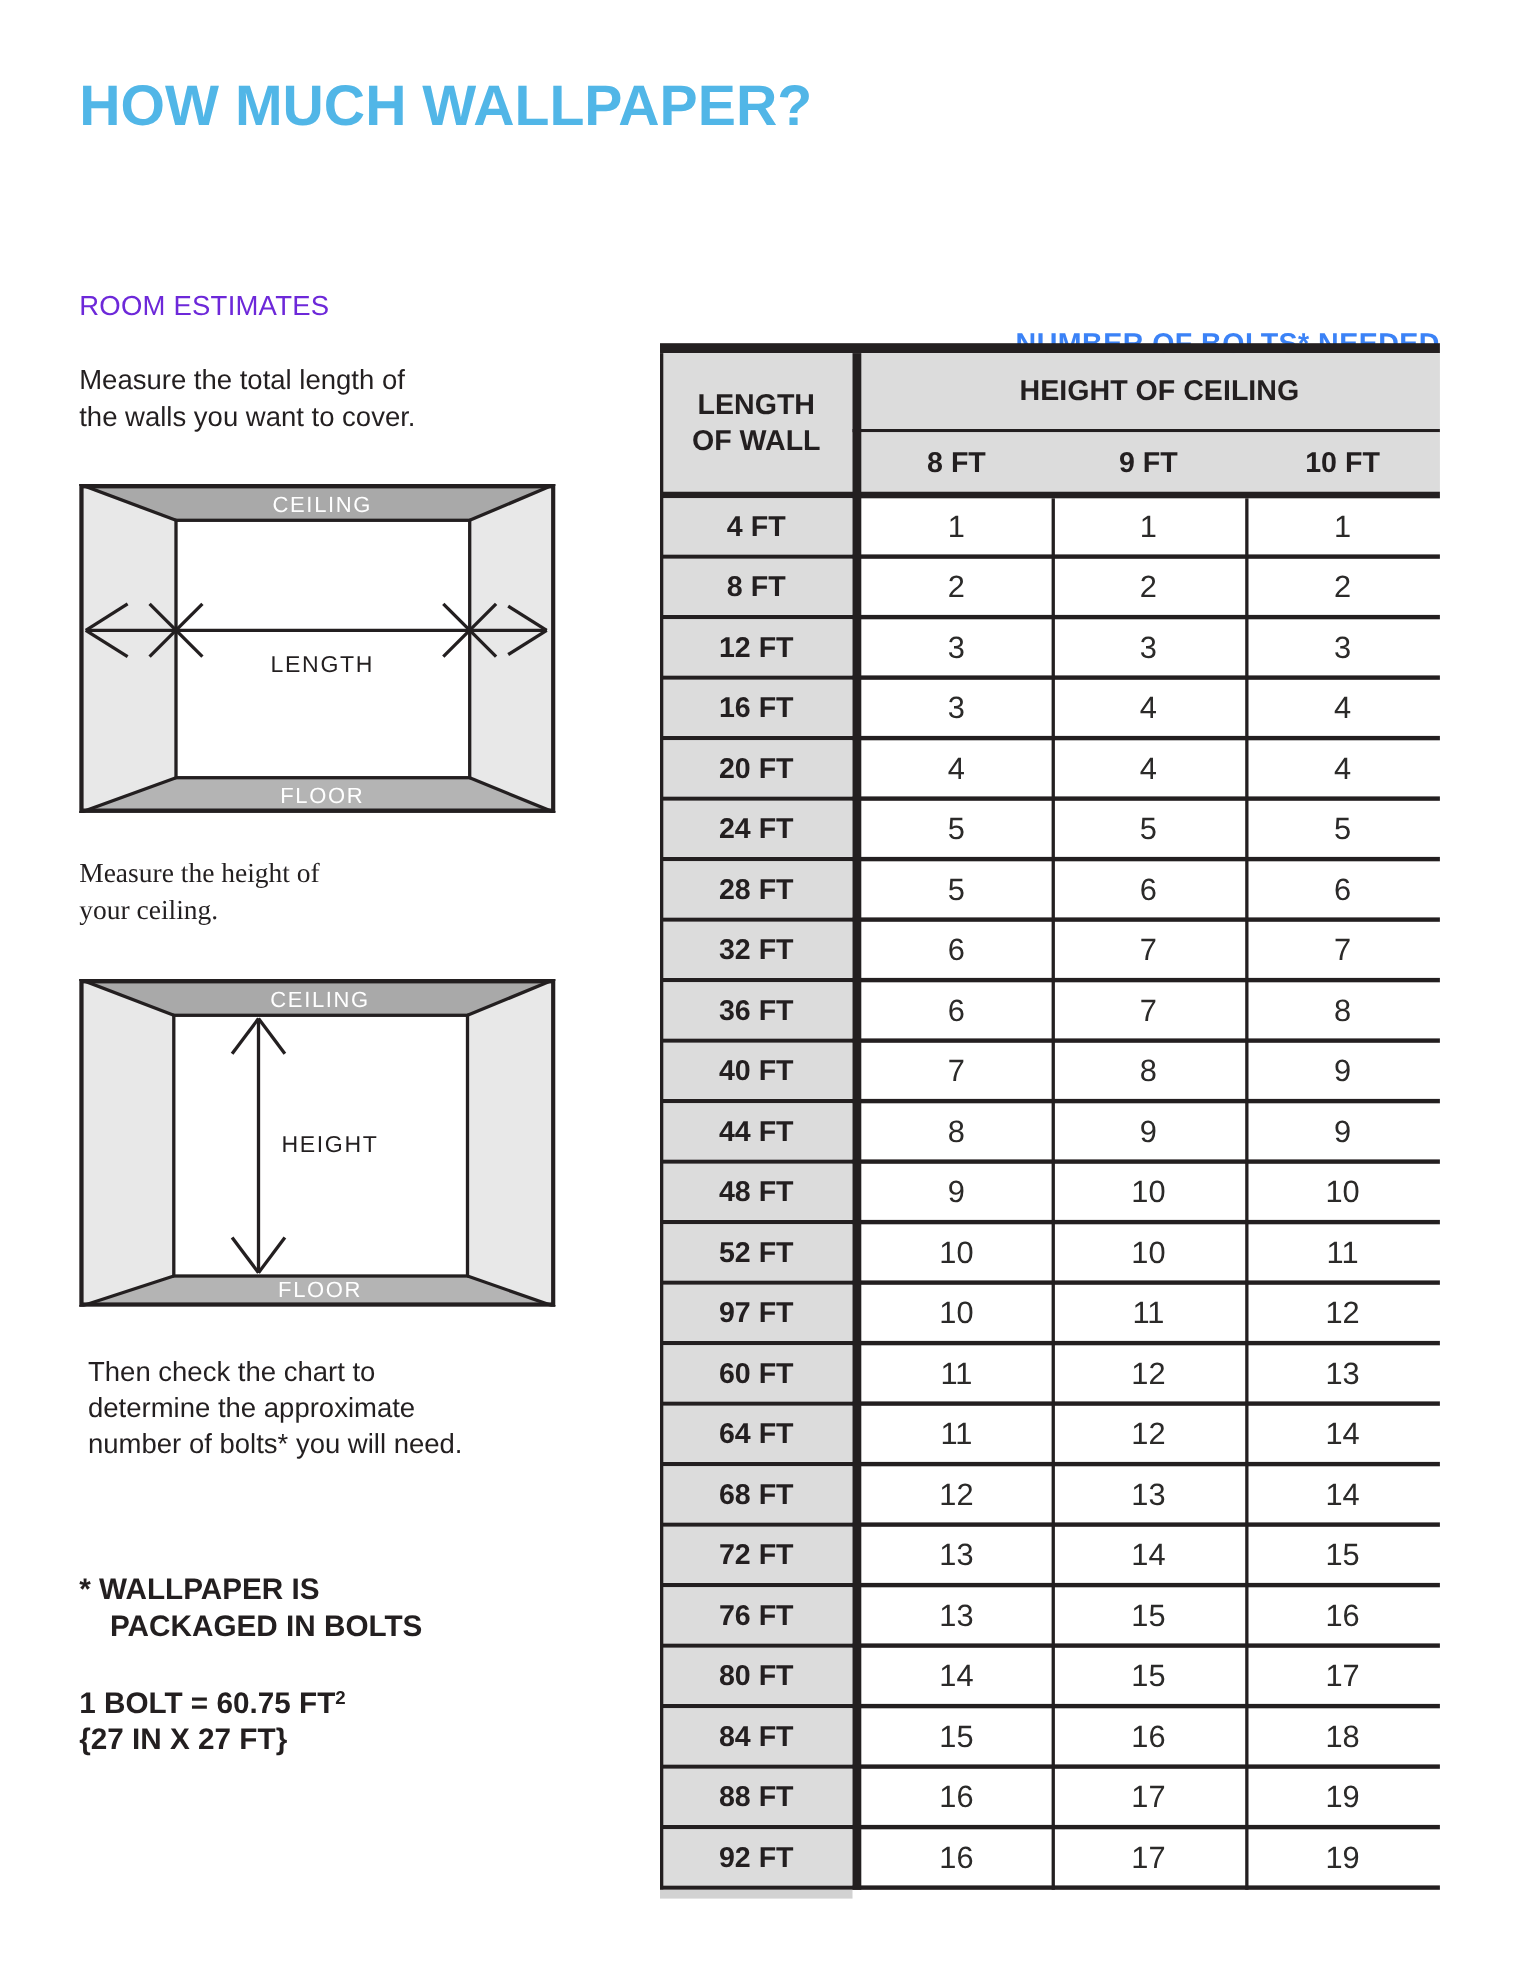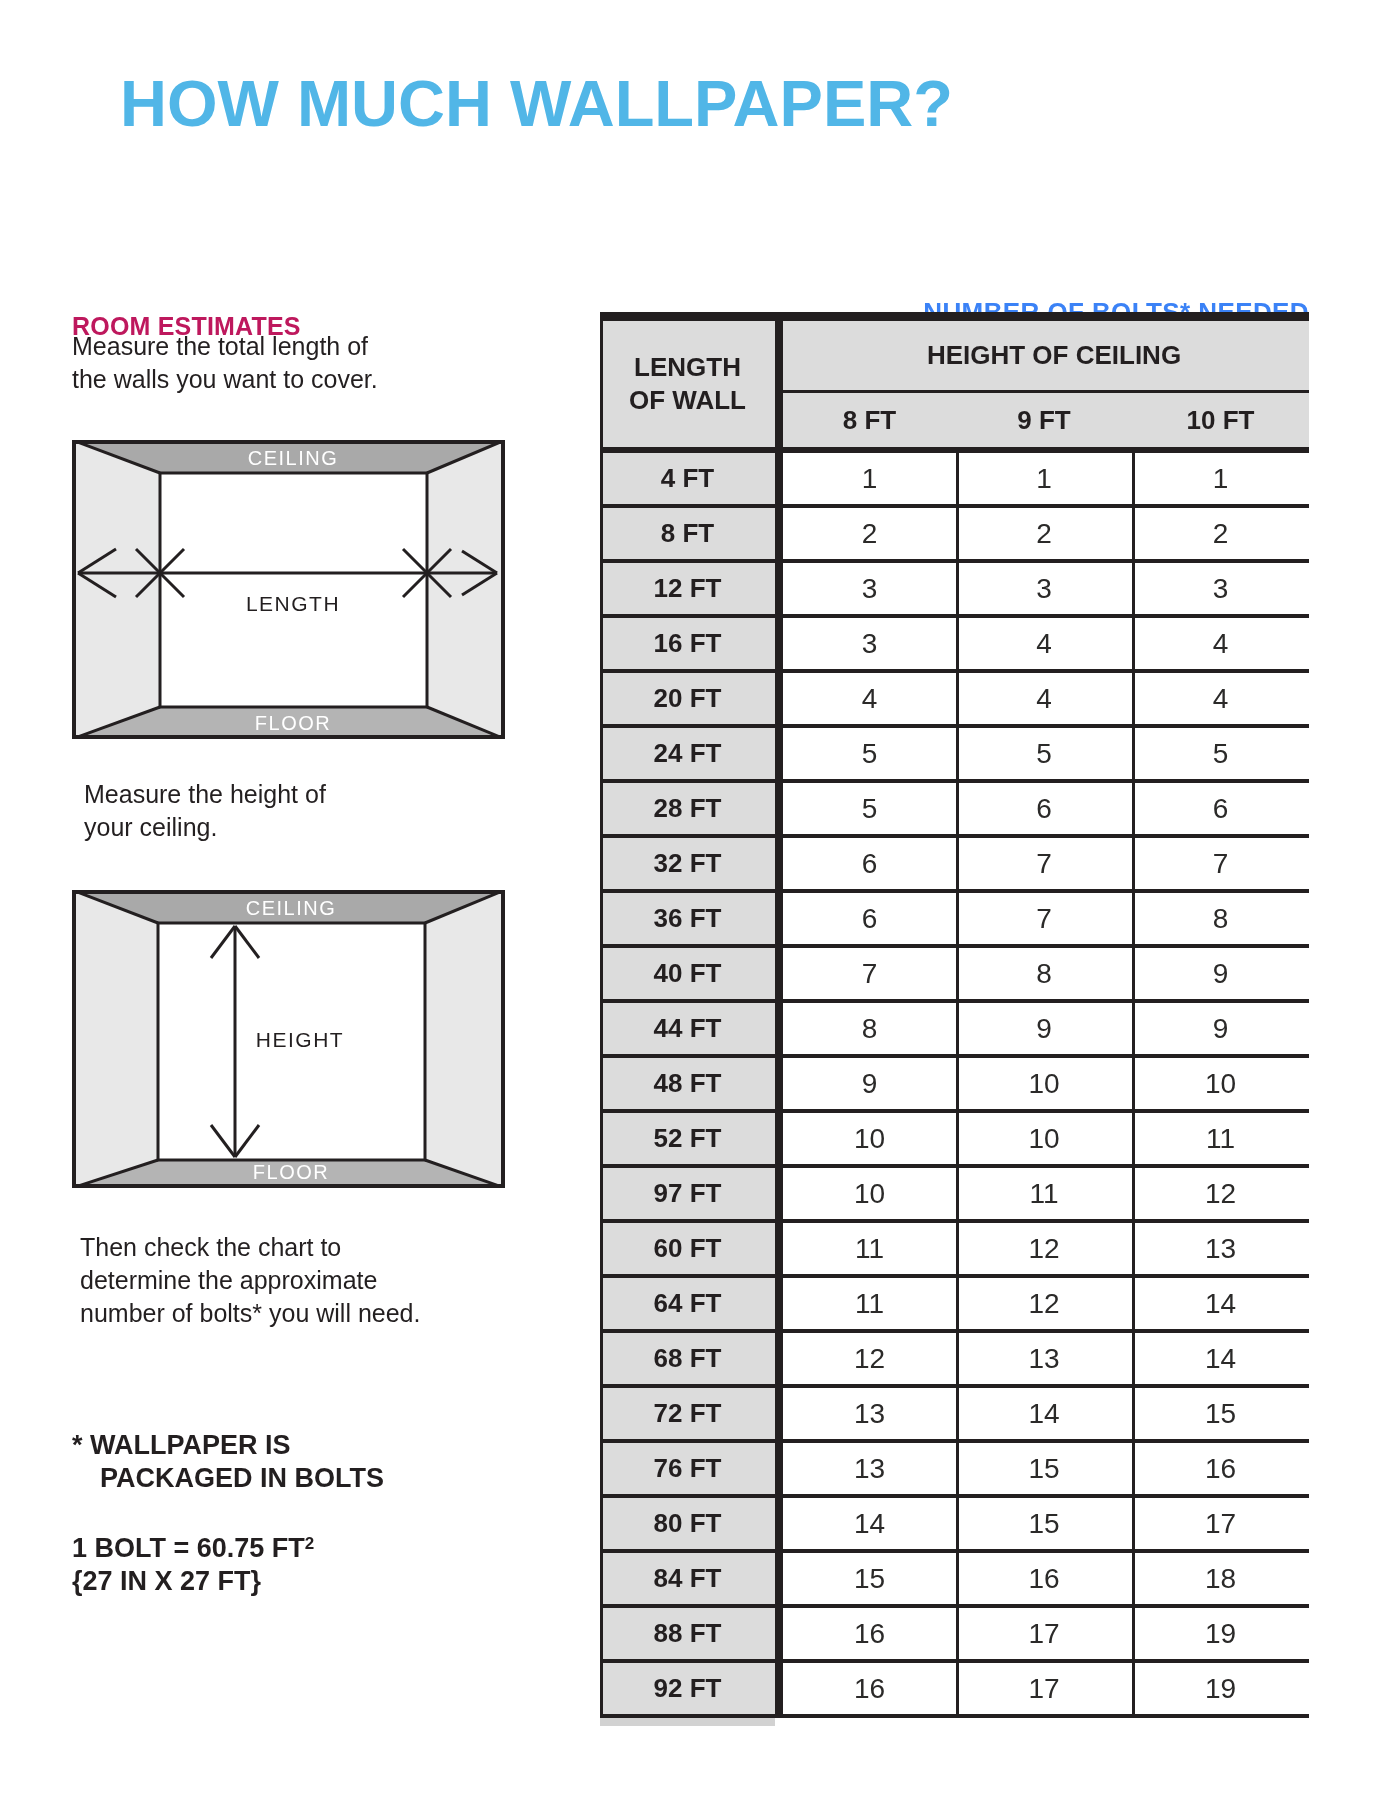--- a/index.html
+++ b/index.html
@@ -7,7 +7,7 @@
         font-family:"Liberation Sans", sans-serif;color:#231f20;}
   .abs{position:absolute;}
 
-  .title{left:72px;top:70px;font-size:65px;font-weight:bold;color:#51b6e7;line-height:1.05;letter-spacing:0px;margin-left:48px;}
+  .title{left:72px;top:70px;font-size:52px;font-weight:bold;color:#51b6e7;line-height:1.05;letter-spacing:0px;}
   .section-heading{font-size:25px;font-weight:bold;color:#be185d;letter-spacing:0.2px;margin-top:48px;}
   .para{font-size:25px;line-height:33px;color:#231f20;}
 

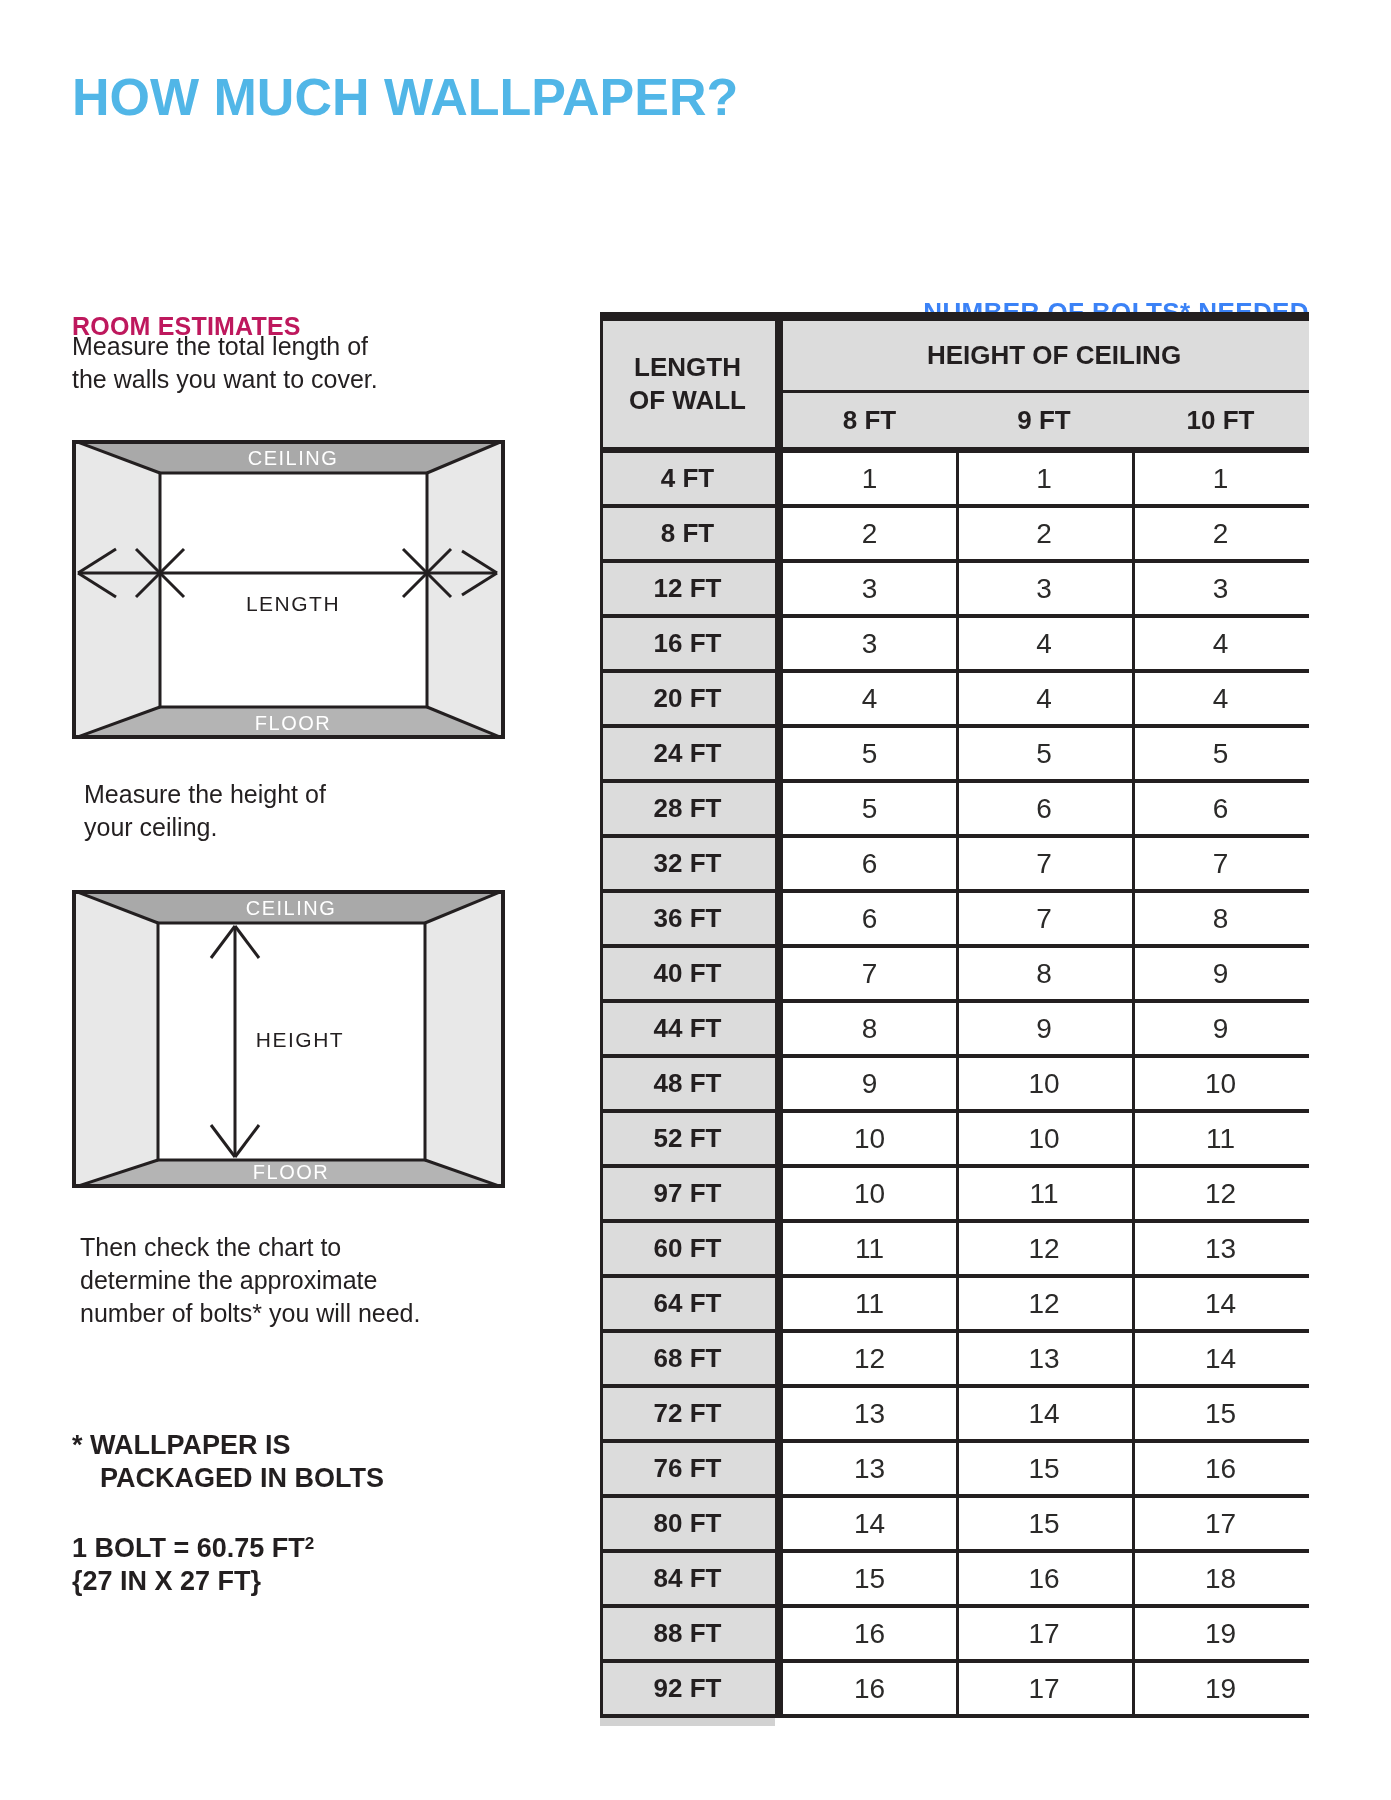--- a/index.html
+++ b/index.html
@@ -8,7 +8,7 @@
   .abs{position:absolute;}
 
   .title{left:72px;top:70px;font-size:52px;font-weight:bold;color:#51b6e7;line-height:1.05;letter-spacing:0px;}
-  .section-heading{font-size:25px;font-weight:bold;color:#be185d;letter-spacing:0.2px;margin-top:48px;}
+  .section-heading{font-size:25px;font-weight:normal;color:#6d28d9;letter-spacing:0.2px;}
   .para{font-size:25px;line-height:33px;color:#231f20;}
 
   .footnote{left:72px;top:1429px;font-size:27px;font-weight:bold;line-height:33px;}

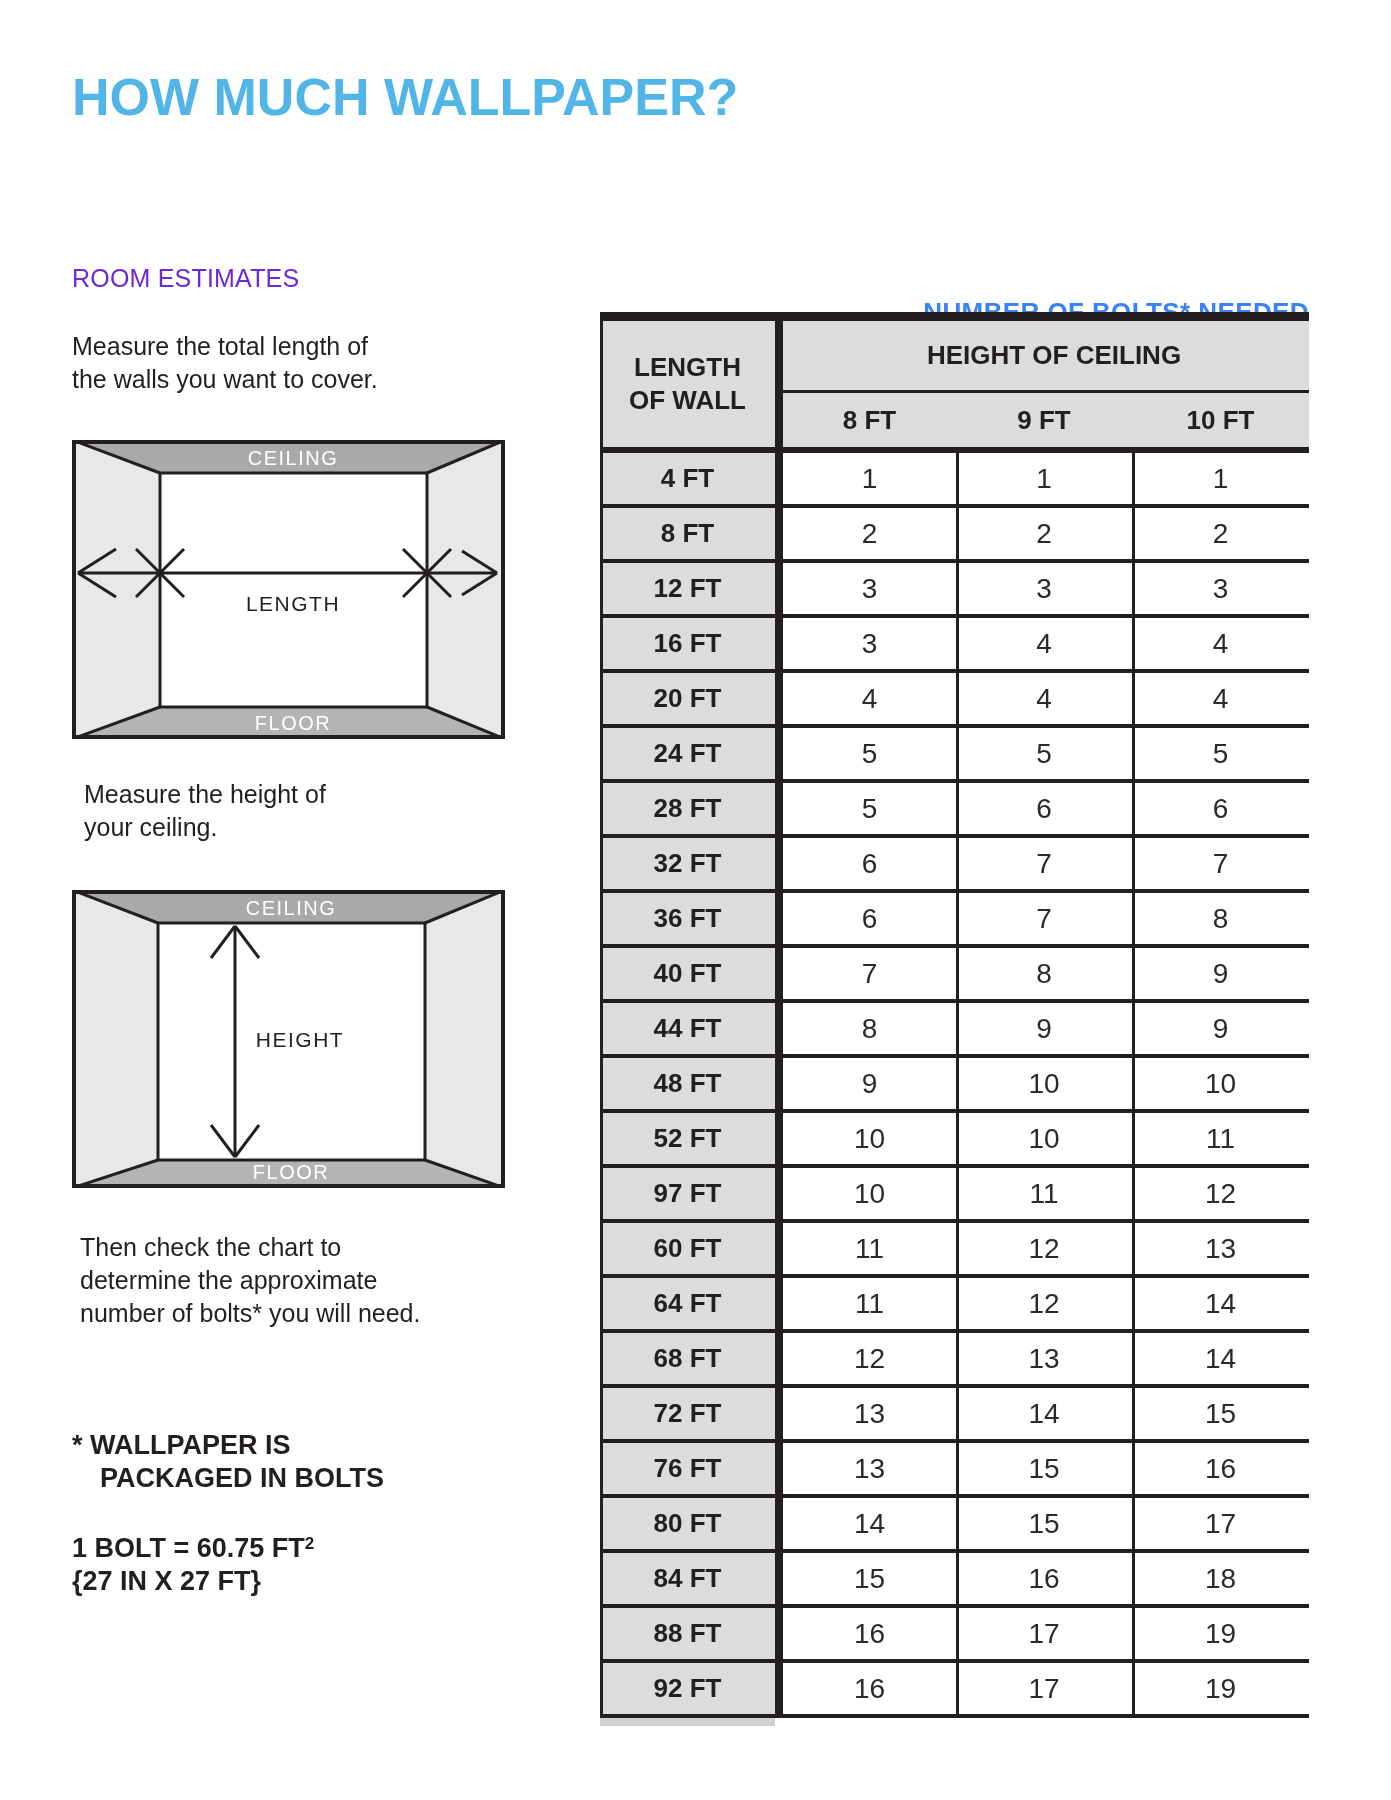--- a/index.html
+++ b/index.html
@@ -81,7 +81,7 @@
     <text x="221" y="171" text-anchor="middle" class="d-dim-label">LENGTH</text>
   </svg>
 
-  <div class="abs para" style="left:84px;top:778px;">
+  <div class="abs para" style="left:72px;top:778px;font-family:Liberation Serif, serif;">
     <div>Measure the height of</div>
     <div>your ceiling.</div>
   </div>

